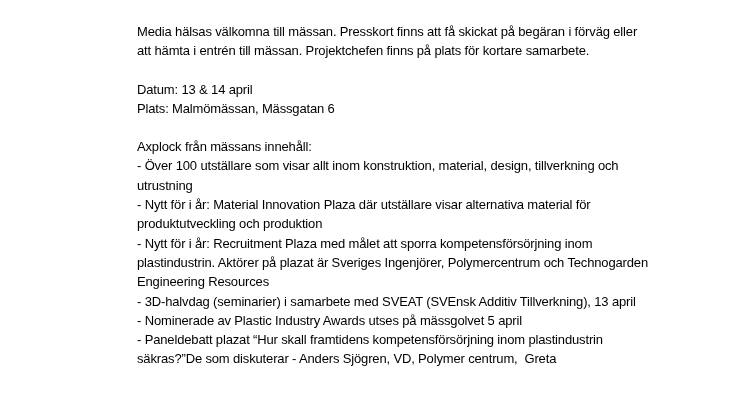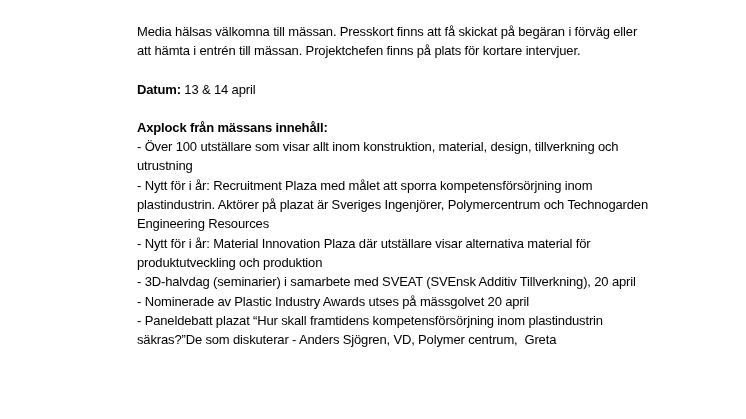--- a/index.html
+++ b/index.html
@@ -54,7 +54,7 @@
 <div class="page">
   <div class="content">
 
-    <p class="para">Media hälsas välkomna till mässan. Presskort finns att få skickat på begäran i förväg eller att hämta i entrén till mässan. Projektchefen finns på plats för kortare intervjuer.</p>
+    <p class="para">Media hälsas välkomna till mässan. Presskort finns att få skickat på begäran i förväg eller att hämta i entrén till mässan. Projektchefen finns på plats för kortare samarbete.</p>
 
     <div class="detail-block">
       <p class="line"><strong>Datum:</strong><span> 13 &amp; 14 april</span></p>

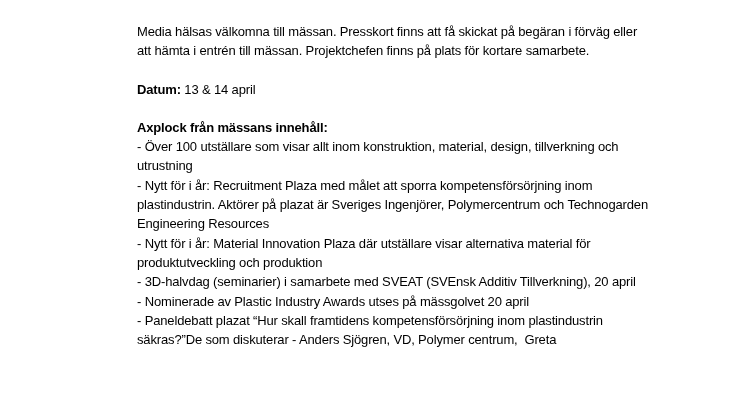--- a/index.html
+++ b/index.html
@@ -45,7 +45,7 @@
     font-weight: bold;
   }
   strong {
-    font-weight: bold;
+    font-weight: normal;
   }
 </style>
 </head>

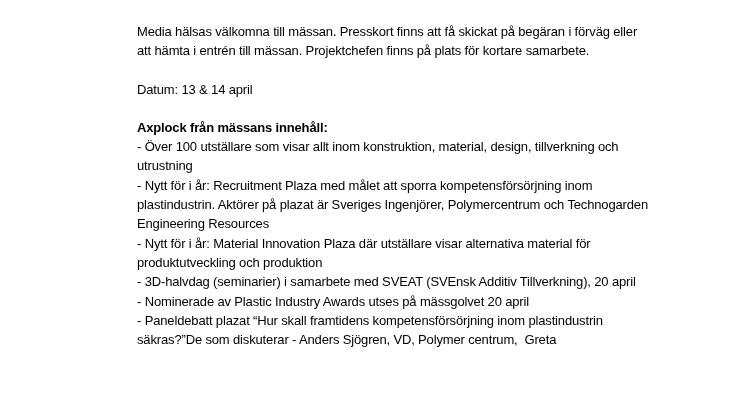--- a/index.html
+++ b/index.html
@@ -58,6 +58,7 @@
 
     <div class="detail-block">
       <p class="line"><strong>Datum:</strong><span> 13 &amp; 14 april</span></p>
+      <p class="line"><strong>Plats:</strong><span> Malmömässan, Mässgatan 6</span></p>
     </div>
 
     <p class="line heading">Axplock från mässans innehåll:</p>

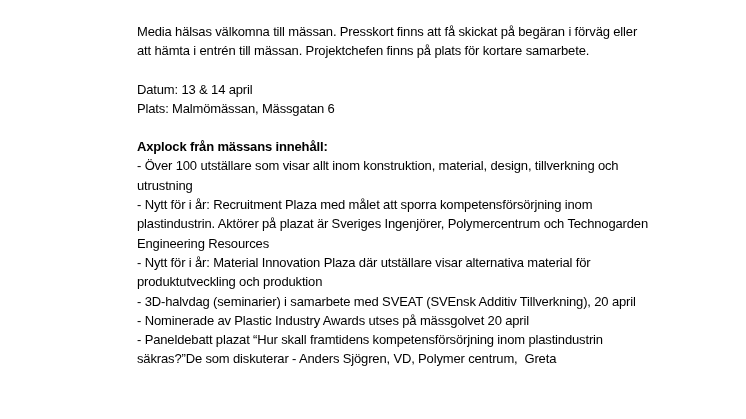--- a/index.html
+++ b/index.html
@@ -42,7 +42,7 @@
     margin-bottom: 19px;
   }
   .heading {
-    font-weight: bold;
+    font-weight: normal;
   }
   strong {
     font-weight: normal;

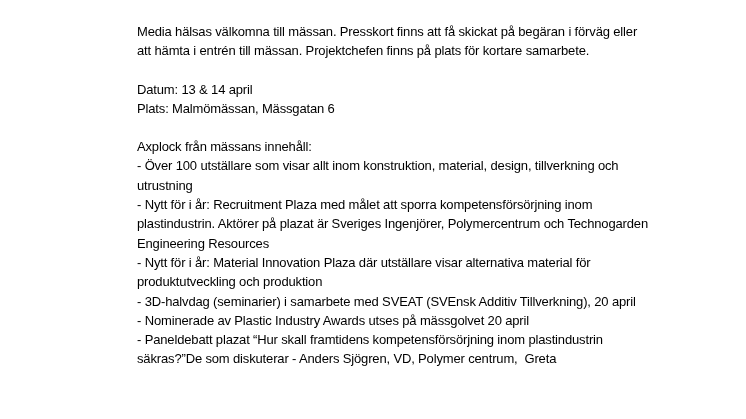--- a/index.html
+++ b/index.html
@@ -65,8 +65,8 @@
 
     <div class="list">
       <p class="line">- Över 100 utställare som visar allt inom konstruktion, material, design, tillverkning och utrustning</p>
+      <p class="line">- Nytt för i år: Material Innovation Plaza där utställare visar alternativa material för produktutveckling och produktion</p>
       <p class="line">- Nytt för i år: Recruitment Plaza med målet att sporra kompetensförsörjning inom plastindustrin. Aktörer på plazat är Sveriges Ingenjörer, Polymercentrum och Technogarden Engineering Resources</p>
-      <p class="line">- Nytt för i år: Material Innovation Plaza där utställare visar alternativa material för produktutveckling och produktion</p>
       <p class="line">- 3D-halvdag (seminarier) i samarbete med SVEAT (SVEnsk Additiv Tillverkning), 20 april</p>
       <p class="line">- Nominerade av Plastic Industry Awards utses på mässgolvet 20 april</p>
       <p class="line">- Paneldebatt plazat “Hur skall framtidens kompetensförsörjning inom plastindustrin säkras?”De som diskuterar - Anders Sjögren, VD, Polymer centrum,  Greta</p>

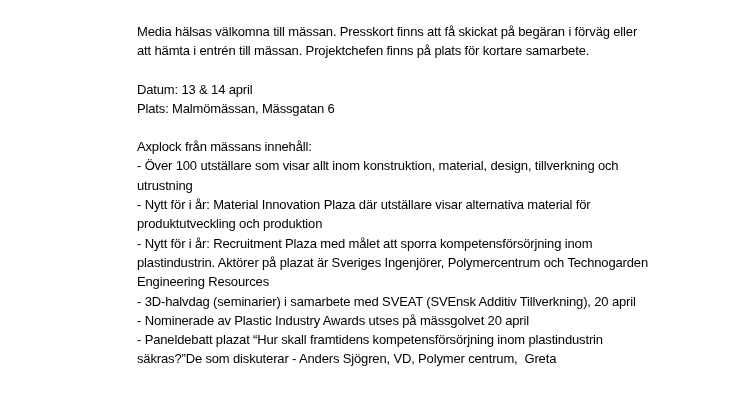--- a/index.html
+++ b/index.html
@@ -67,7 +67,7 @@
       <p class="line">- Över 100 utställare som visar allt inom konstruktion, material, design, tillverkning och utrustning</p>
       <p class="line">- Nytt för i år: Material Innovation Plaza där utställare visar alternativa material för produktutveckling och produktion</p>
       <p class="line">- Nytt för i år: Recruitment Plaza med målet att sporra kompetensförsörjning inom plastindustrin. Aktörer på plazat är Sveriges Ingenjörer, Polymercentrum och Technogarden Engineering Resources</p>
-      <p class="line">- 3D-halvdag (seminarier) i samarbete med SVEAT (SVEnsk Additiv Tillverkning), 20 april</p>
+      <p class="line">- 3D-halvdag (seminarier) i samarbete med SVEAT (SVEnsk Additiv Tillverkning), 13 april</p>
       <p class="line">- Nominerade av Plastic Industry Awards utses på mässgolvet 20 april</p>
       <p class="line">- Paneldebatt plazat “Hur skall framtidens kompetensförsörjning inom plastindustrin säkras?”De som diskuterar - Anders Sjögren, VD, Polymer centrum,  Greta</p>
     </div>

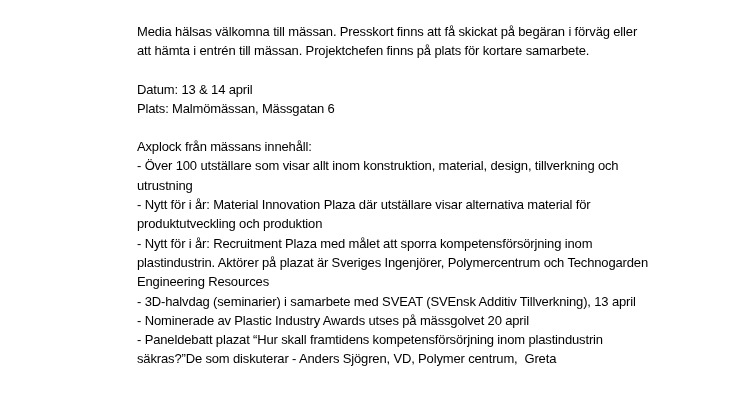--- a/index.html
+++ b/index.html
@@ -68,7 +68,7 @@
       <p class="line">- Nytt för i år: Material Innovation Plaza där utställare visar alternativa material för produktutveckling och produktion</p>
       <p class="line">- Nytt för i år: Recruitment Plaza med målet att sporra kompetensförsörjning inom plastindustrin. Aktörer på plazat är Sveriges Ingenjörer, Polymercentrum och Technogarden Engineering Resources</p>
       <p class="line">- 3D-halvdag (seminarier) i samarbete med SVEAT (SVEnsk Additiv Tillverkning), 13 april</p>
-      <p class="line">- Nominerade av Plastic Industry Awards utses på mässgolvet 20 april</p>
+      <p class="line">- Nominerade av Plastic Industry Awards utses på mässgolvet 5 april</p>
       <p class="line">- Paneldebatt plazat “Hur skall framtidens kompetensförsörjning inom plastindustrin säkras?”De som diskuterar - Anders Sjögren, VD, Polymer centrum,  Greta</p>
     </div>
 

